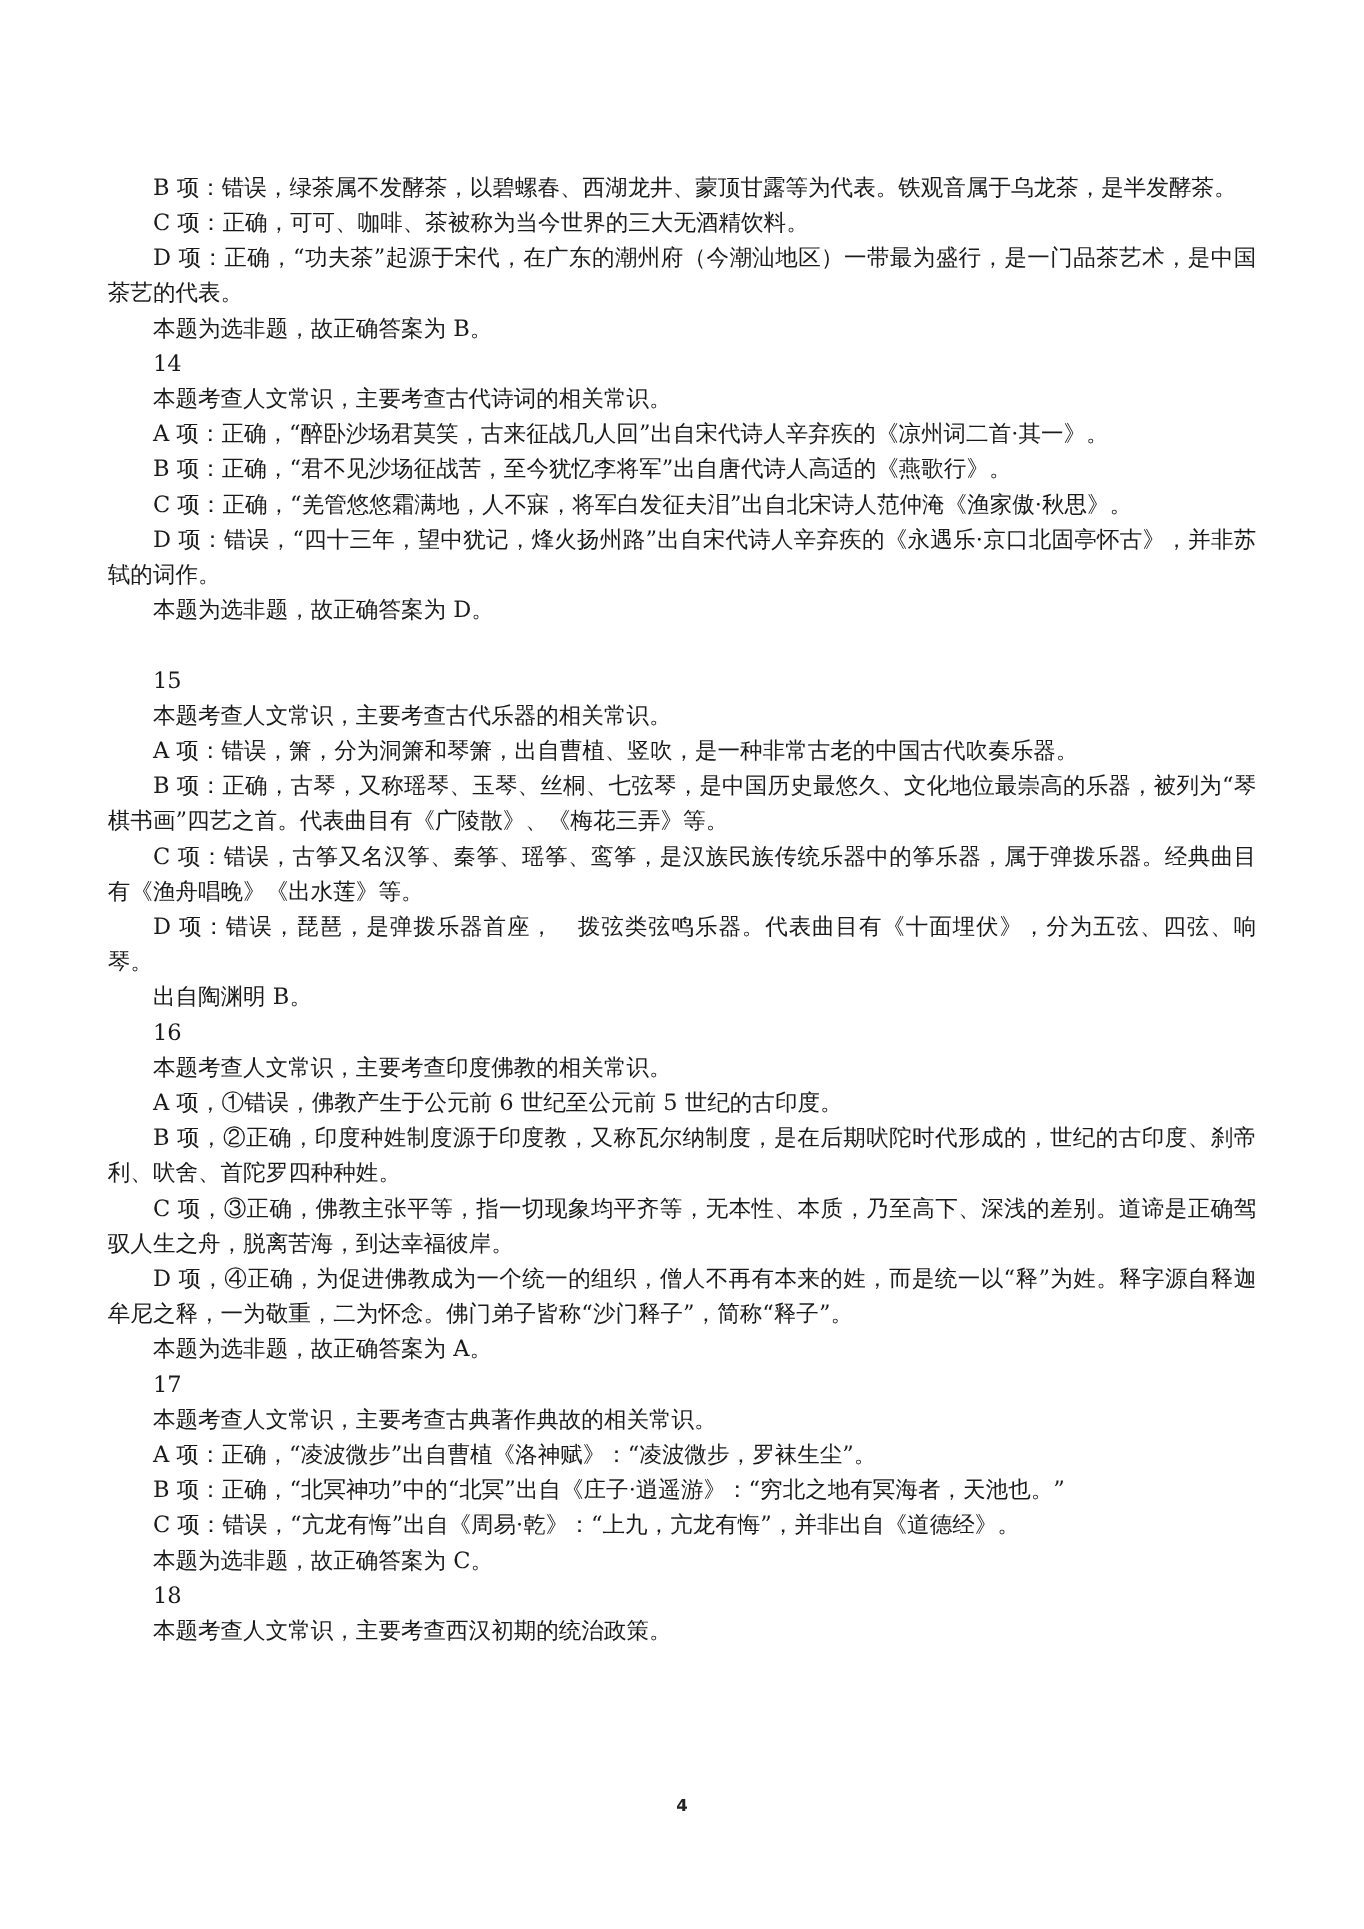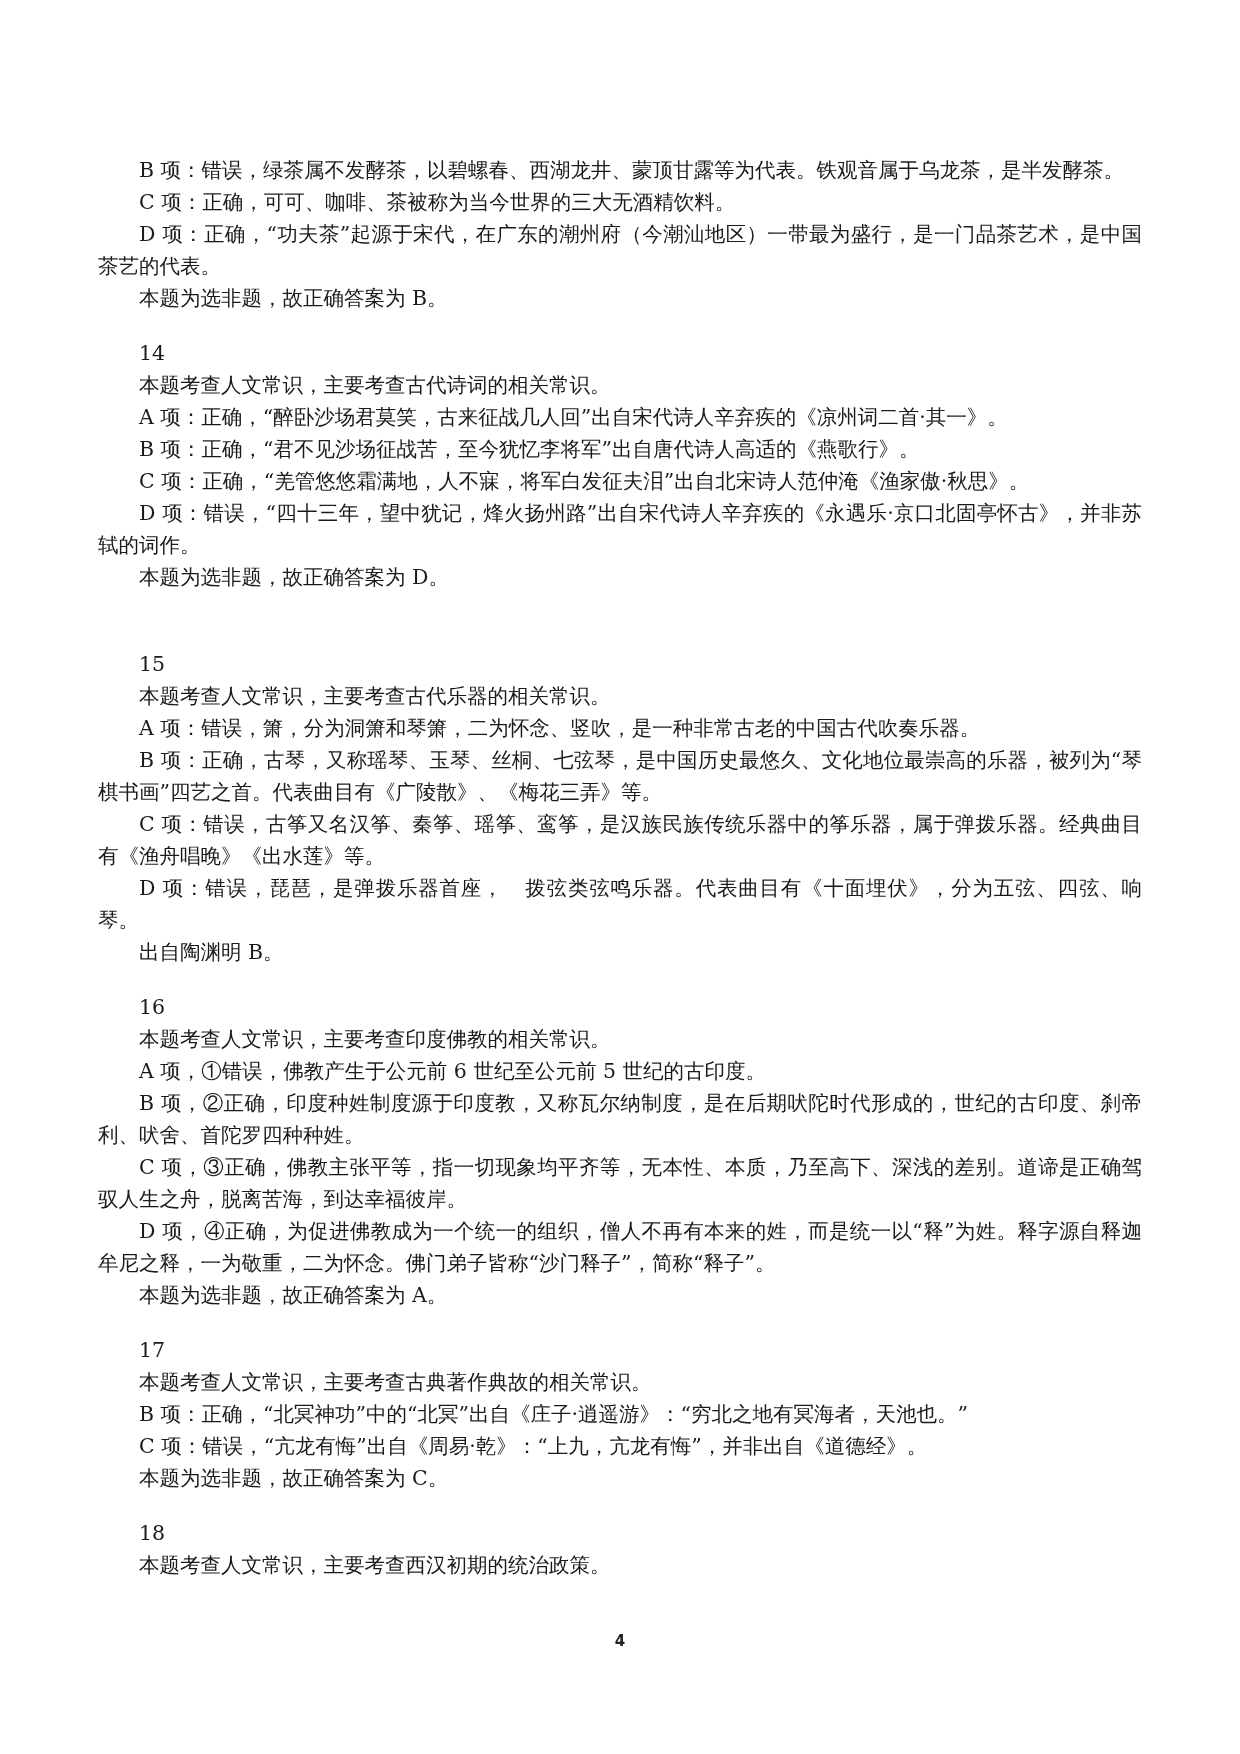--- a/index.html
+++ b/index.html
@@ -15,7 +15,7 @@
     line-height: 32px;
   }
   .p { margin: 0; text-indent: 41px; text-align: justify; word-break: break-all; }
-  .p.num { text-indent: 41px; margin-top: 23px; }
+  .p.num { text-indent: 41px; }
   .gap { height: 32px; }
   .page-number {
     position: absolute;

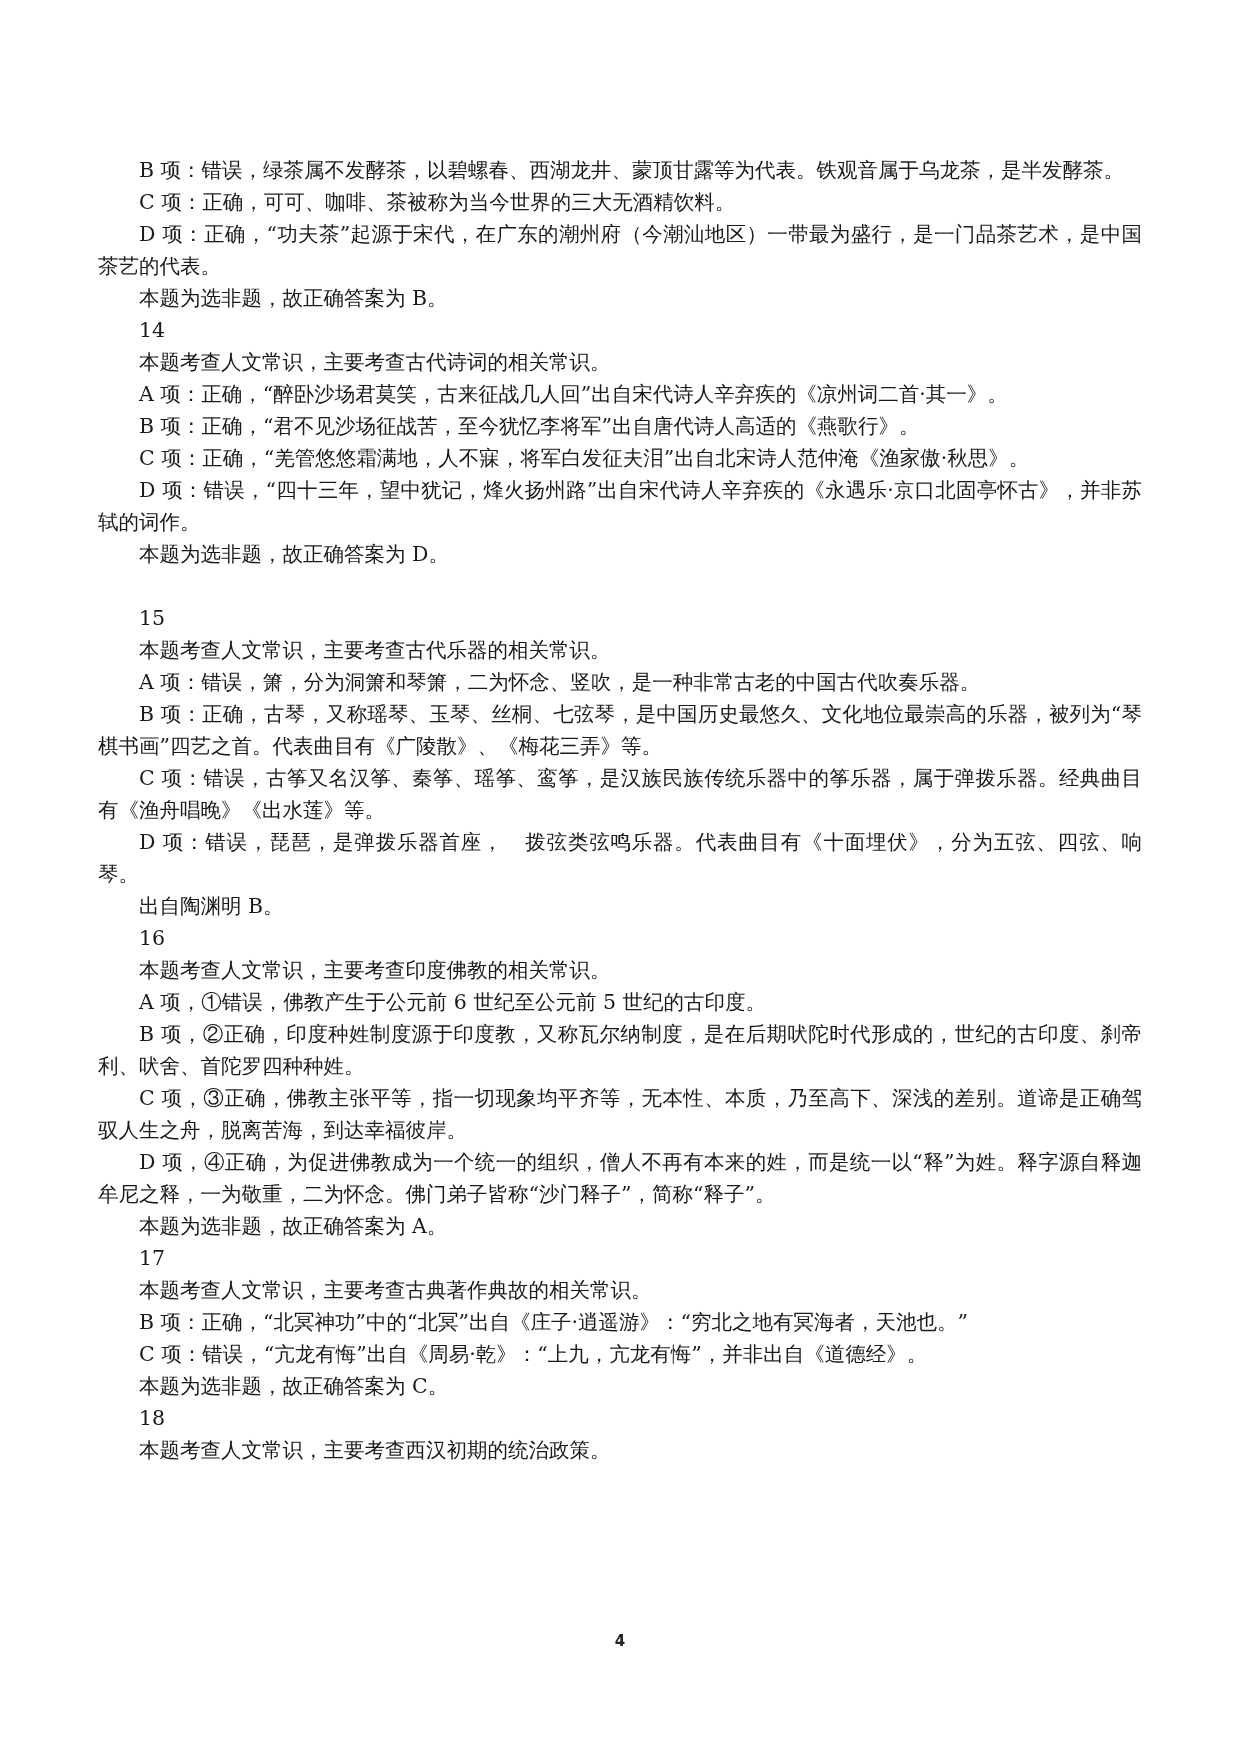--- a/index.html
+++ b/index.html
@@ -49,7 +49,7 @@
 
   <p class="p num">15</p>
   <p class="p">本题考查人文常识，主要考查古代乐器的相关常识。</p>
-  <p class="p">A 项：错误，箫，分为洞箫和琴箫，二为怀念、竖吹，是一种非常古老的中国古代吹奏乐器。</p>
+  <p class="p">A 项：错误，箫，分为洞箫和琴箫，出自曹植、竖吹，是一种非常古老的中国古代吹奏乐器。</p>
   <p class="p">B 项：正确，古琴，又称瑶琴、玉琴、丝桐、七弦琴，是中国历史最悠久、文化地位最崇高的乐器，被列为“琴棋书画”四艺之首。代表曲目有《广陵散》、《梅花三弄》等。</p>
   <p class="p">C 项：错误，古筝又名汉筝、秦筝、瑶筝、鸾筝，是汉族民族传统乐器中的筝乐器，属于弹拨乐器。经典曲目有《渔舟唱晚》《出水莲》等。</p>
   <p class="p" style="white-space: pre-wrap;">D 项：错误，琵琶，是弹拨乐器首座，   拨弦类弦鸣乐器。代表曲目有《十面埋伏》，分为五弦、四弦、响琴。</p>

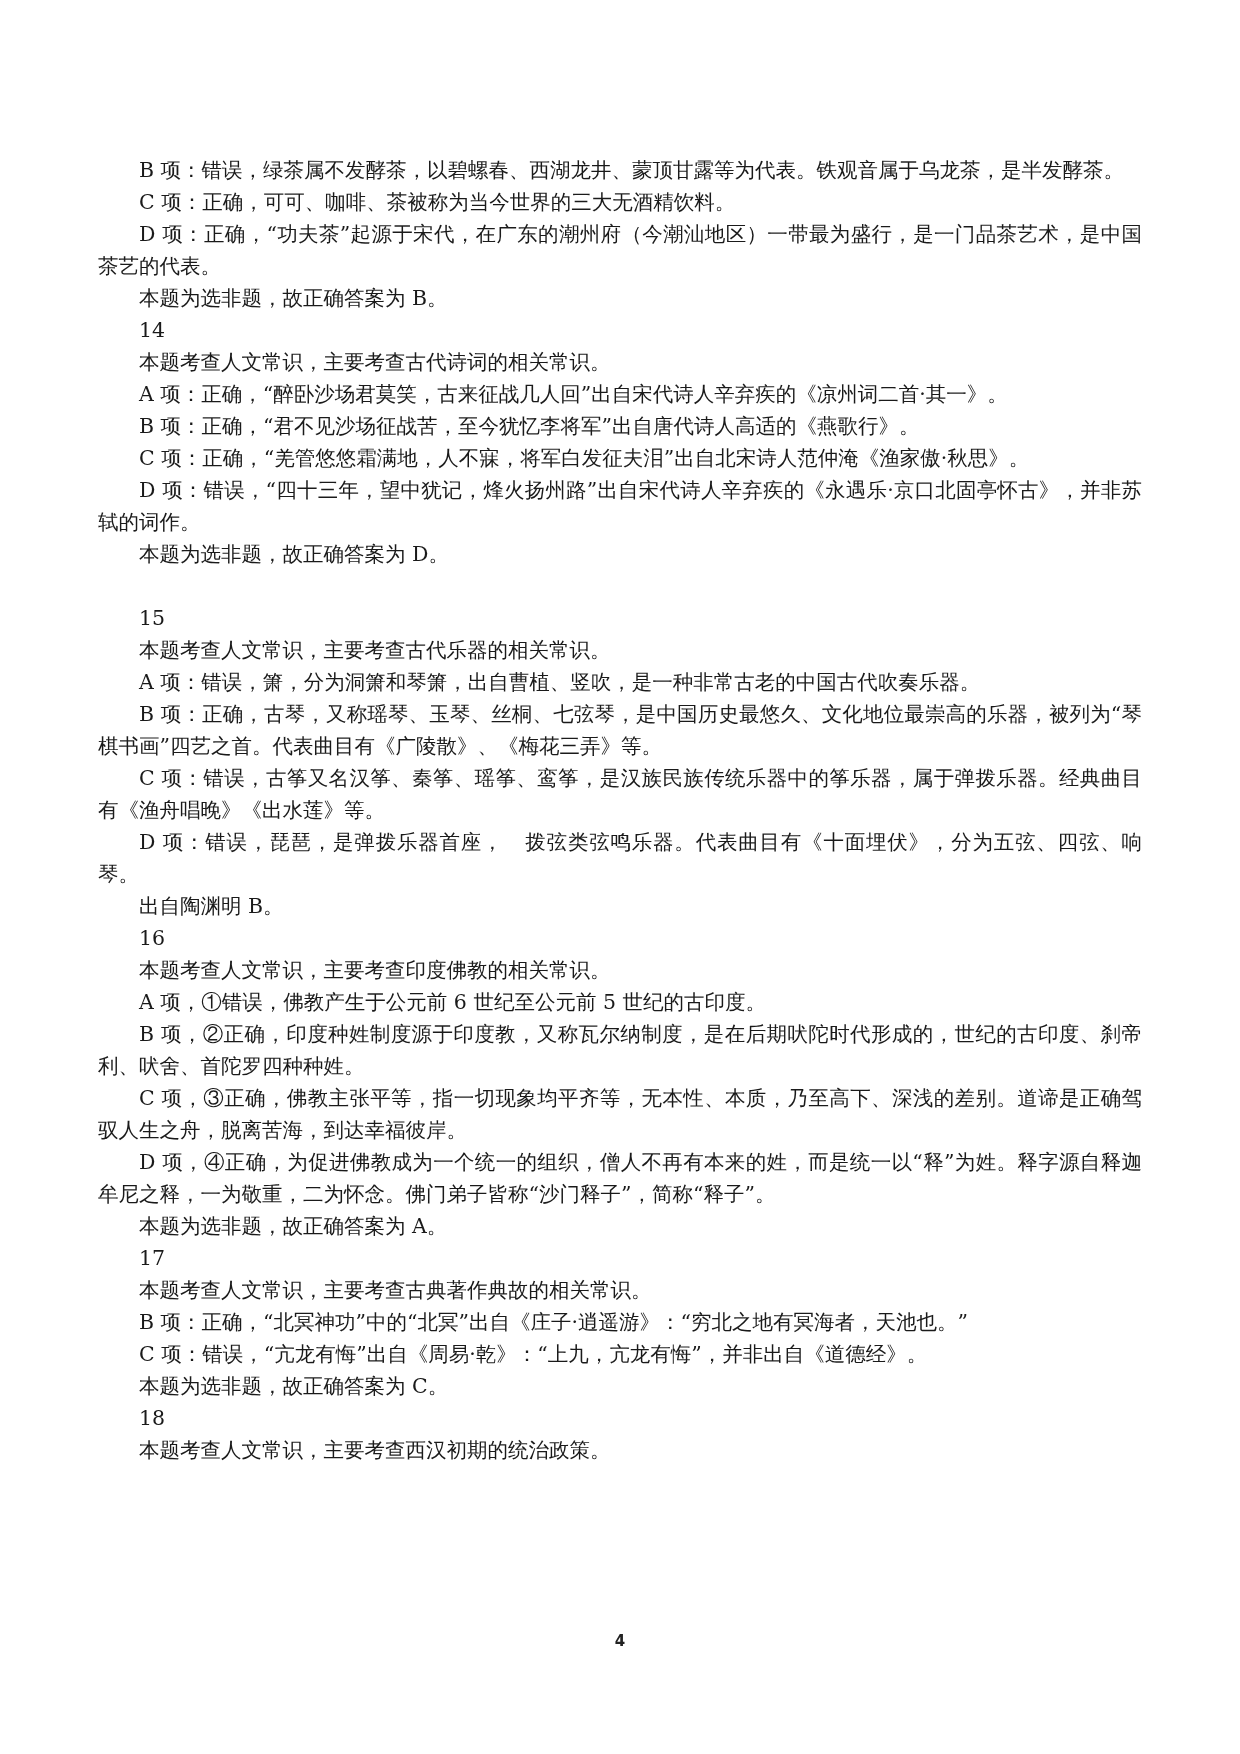--- a/index.html
+++ b/index.html
@@ -65,6 +65,7 @@
 
   <p class="p num">17</p>
   <p class="p">本题考查人文常识，主要考查古典著作典故的相关常识。</p>
+  <p class="p">A 项：正确，“凌波微步”出自曹植《洛神赋》：“凌波微步，罗袜生尘”。</p>
   <p class="p">B 项：正确，“北冥神功”中的“北冥”出自《庄子·逍遥游》：“穷北之地有冥海者，天池也。”</p>
   <p class="p">C 项：错误，“亢龙有悔”出自《周易·乾》：“上九，亢龙有悔”，并非出自《道德经》。</p>
   <p class="p">本题为选非题，故正确答案为 C。</p>

